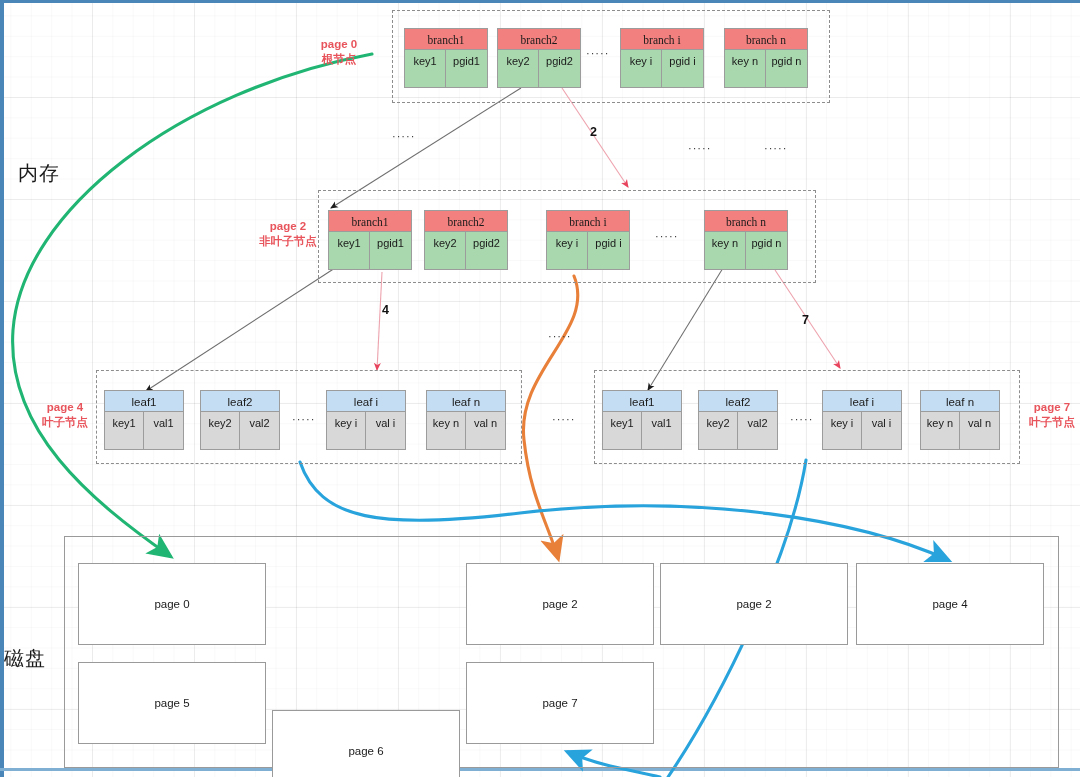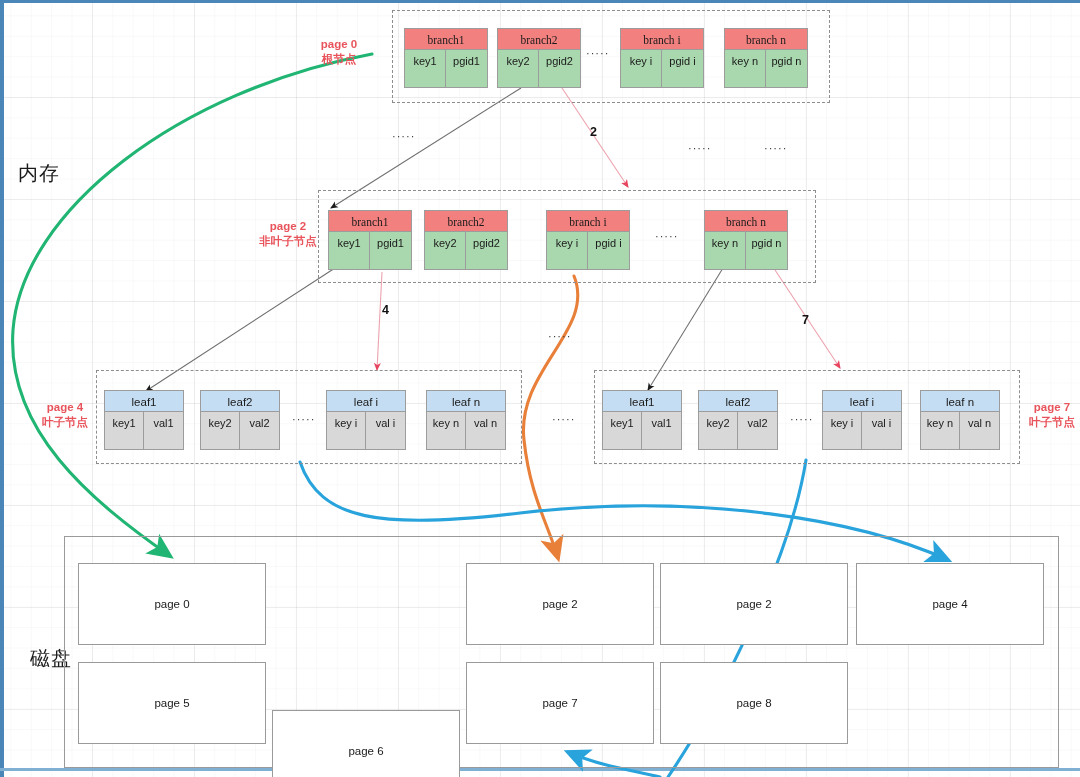--- a/index.html
+++ b/index.html
@@ -126,7 +126,7 @@
   </svg>
 
   <div class="zone-label" style="left:18px;top:160px;">内存</div>
-  <div class="zone-label" style="left:30px;top:645px;">磁盘</div>
+  <div class="zone-label" style="left:4px;top:645px;">磁盘</div>
 
   <div class="dashgroup" style="left:392px;top:10px;width:436px;height:91px;"></div>
 

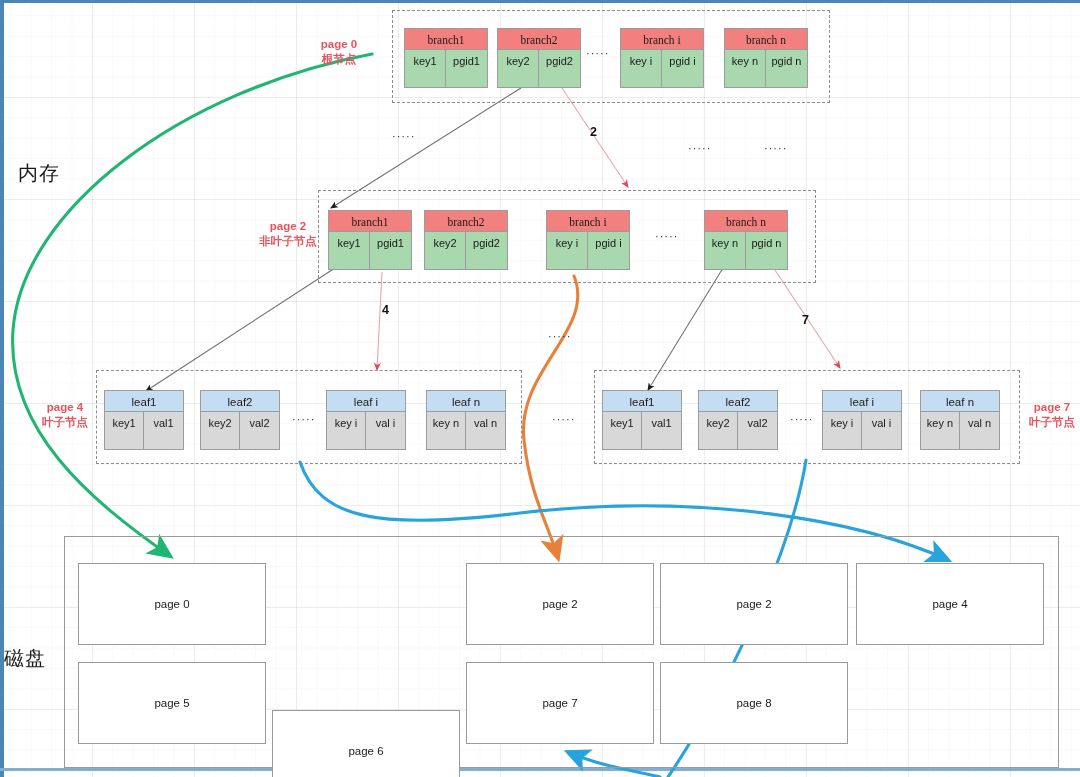--- a/index.html
+++ b/index.html
@@ -313,7 +313,6 @@
   <div class="diskpage" style="left:78px;top:662px;width:188px;height:82px;">page 5</div>
   <div class="diskpage" style="left:272px;top:662px;width:188px;height:82px;margin-top:48px;">page 6</div>
   <div class="diskpage" style="left:466px;top:662px;width:188px;height:82px;">page 7</div>
-  <div class="diskpage" style="left:660px;top:662px;width:188px;height:82px;">page 8</div>
 
 </div>
 

